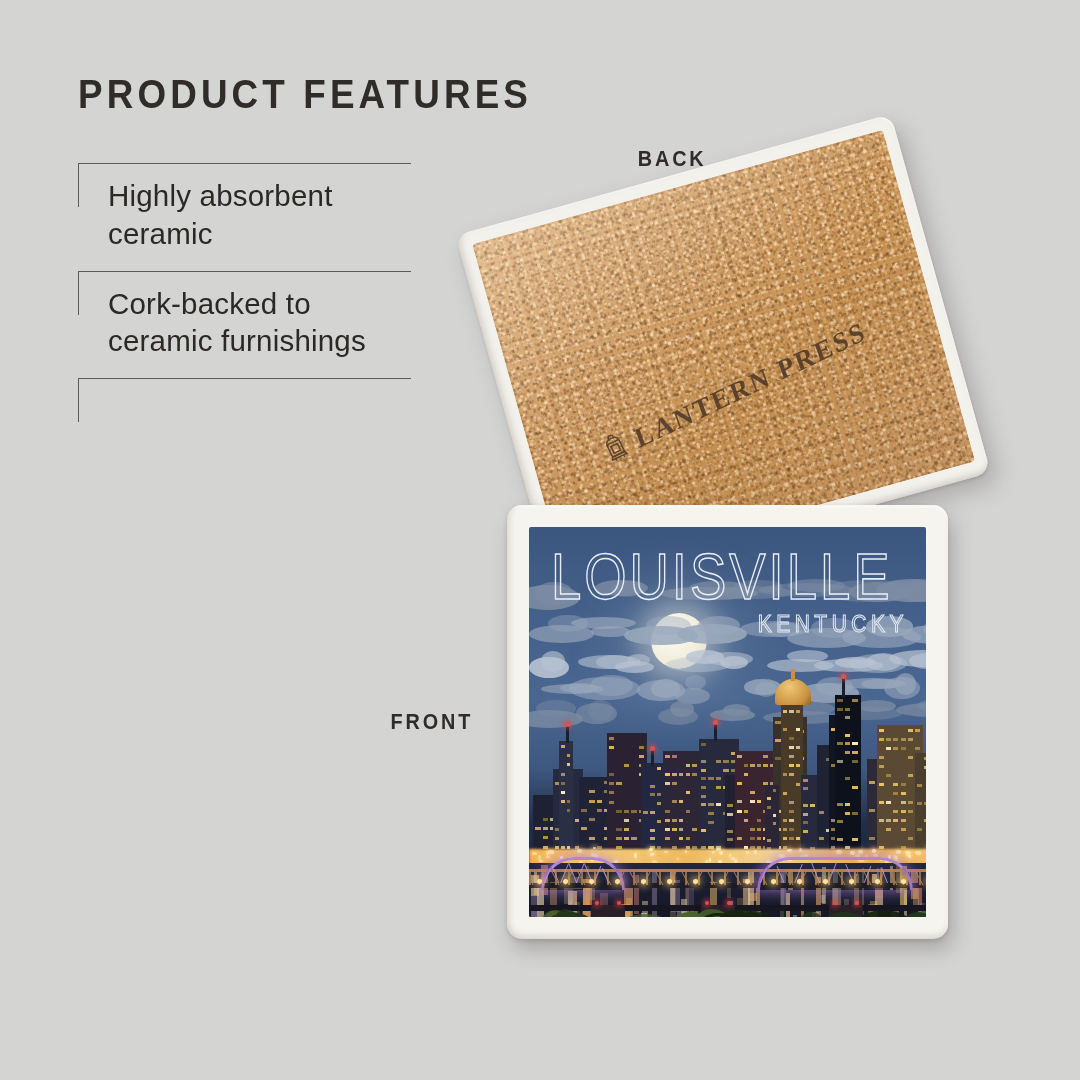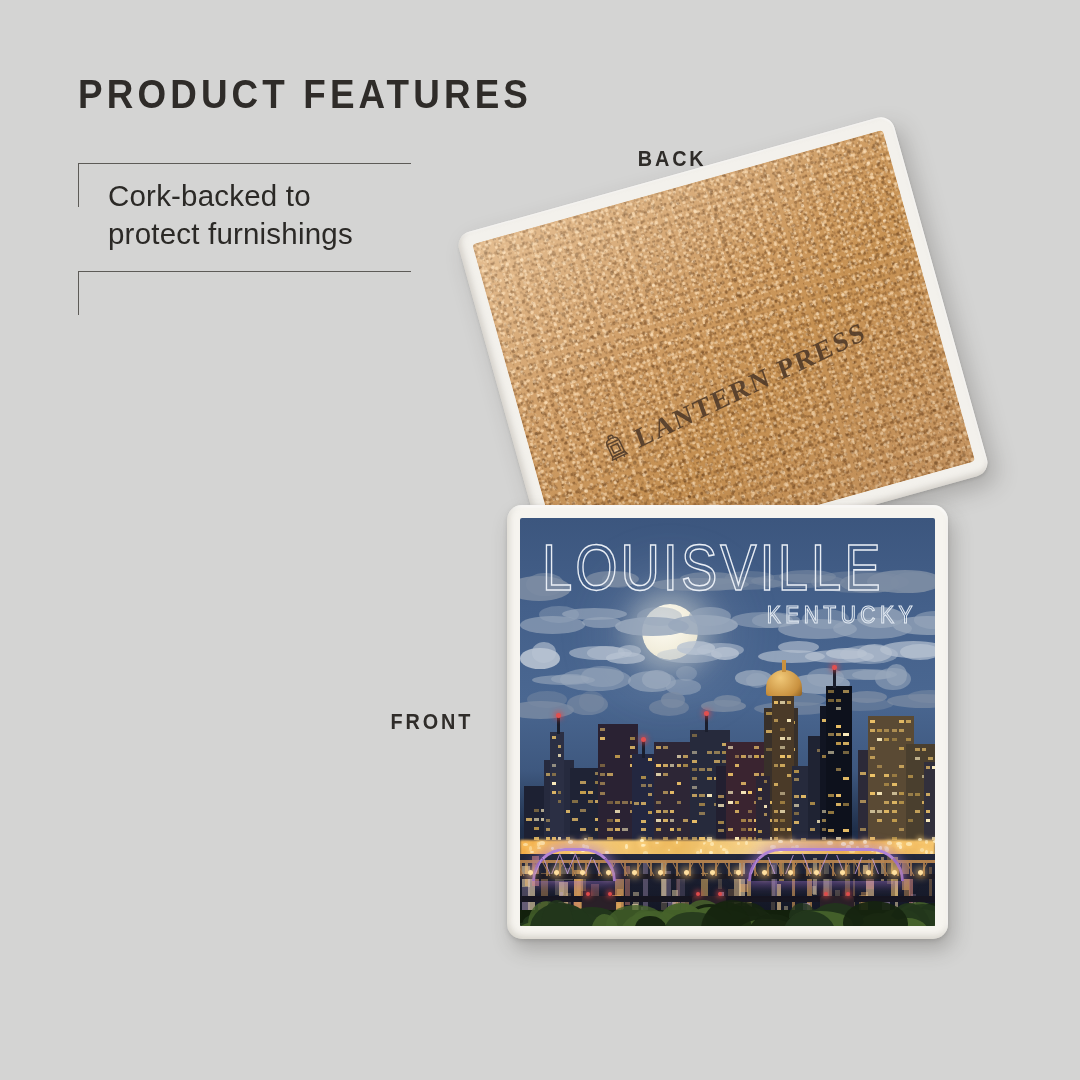--- a/index.html
+++ b/index.html
@@ -190,6 +190,12 @@
 
     <div class="features-title">PRODUCT FEATURES</div>
 
+    <div class="feat">
+      <div class="rule"></div>
+      <div class="tick"></div>
+      <div class="txt">Highly absorbent
+ceramic</div>
+    </div>
 
     <div class="feat">
       <div class="rule"></div>

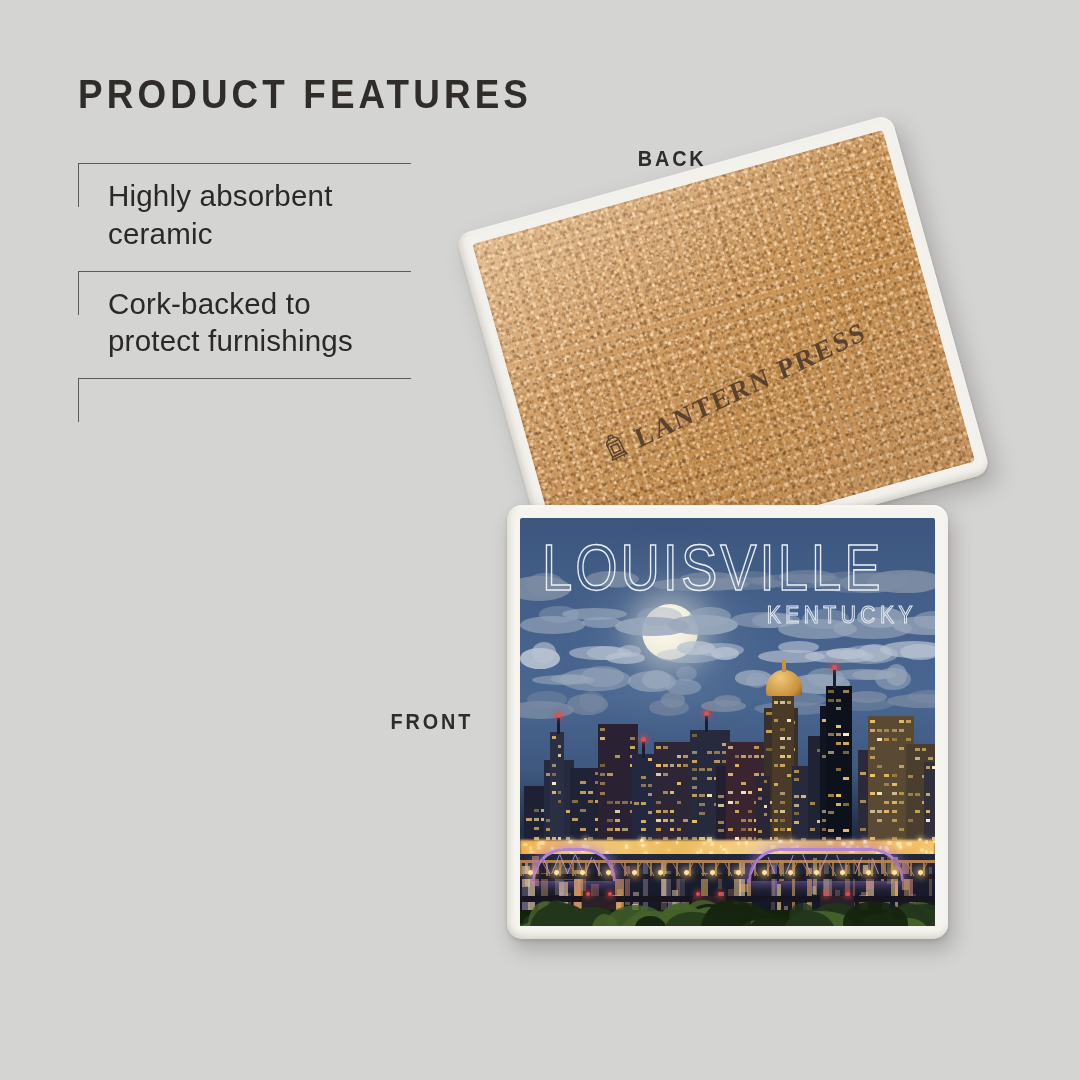--- a/index.html
+++ b/index.html
@@ -201,7 +201,7 @@
       <div class="rule"></div>
       <div class="tick"></div>
       <div class="txt">Cork-backed to
-protect furnishings</div>
+ceramic furnishings</div>
     </div>
 
     <div class="feat">

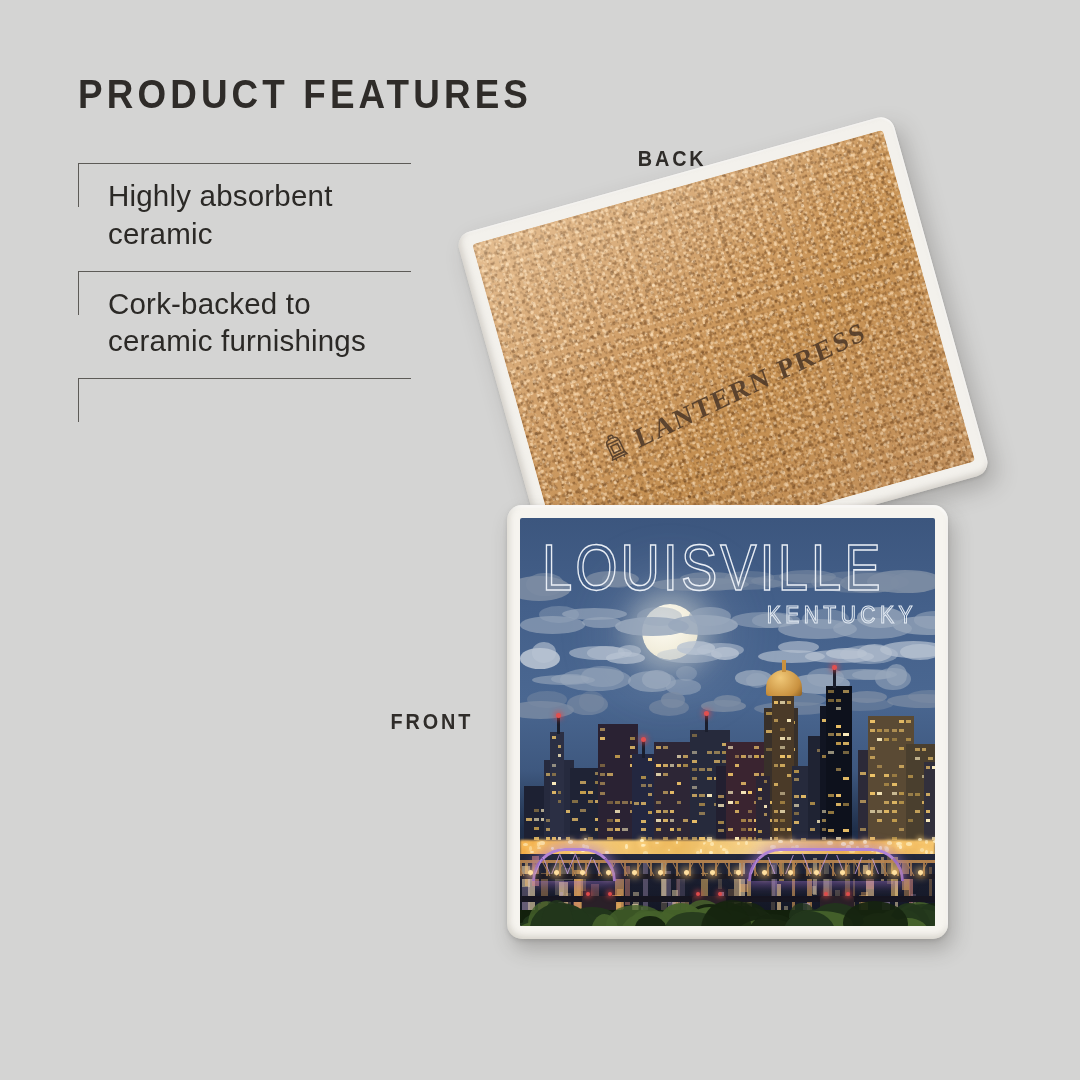--- a/index.html
+++ b/index.html
@@ -125,7 +125,7 @@
     box-shadow:
       5px 11px 20px rgba(60,58,54,.28),
       0 2px 4px rgba(90,88,84,.2);
-    padding:13px;box-sizing:border-box;
+    padding:22px;box-sizing:border-box;
   }
   #coaster-front::after{
     content:"";position:absolute;inset:0;border-radius:15px;pointer-events:none;

